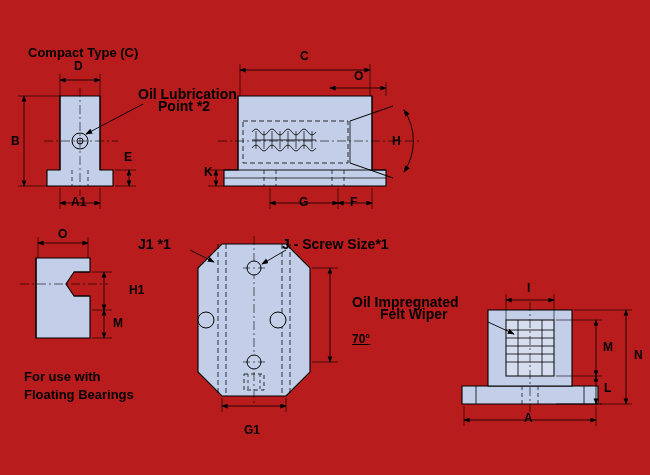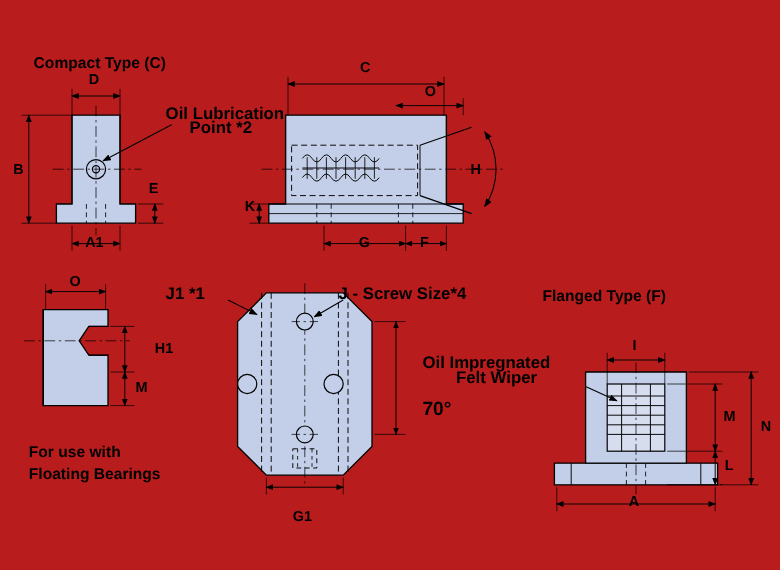--- a/index.html
+++ b/index.html
@@ -284,7 +284,7 @@
   <div class="lbl title" style="left:24px; top:388px;">Floating Bearings</div>
 
   <div class="lbl note" style="left:138px; top:236px;">J1 *1</div>
-  <div class="lbl note" style="left:282px; top:236px;">J - Screw Size*4</div>
+  <div class="lbl note" style="left:282px; top:236px;">J - Screw Size*1</div>
   <div class="lbl angle" style="left:352px; top:333px;">70°</div>
   <div class="lbl dim" style="left:244px; top:424px;">G1</div>
 

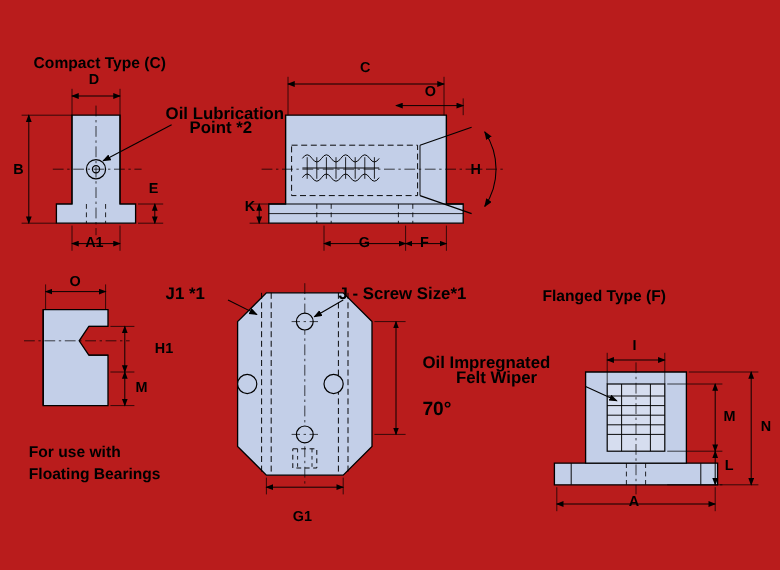--- a/index.html
+++ b/index.html
@@ -288,7 +288,6 @@
   <div class="lbl angle" style="left:352px; top:333px;">70°</div>
   <div class="lbl dim" style="left:244px; top:424px;">G1</div>
 
-  <div class="lbl title" style="left:452px; top:240px;">Flanged Type (F)</div>
   <div class="lbl note" style="left:352px; top:294px;">Oil Impregnated</div>
   <div class="lbl note" style="left:380px; top:306px;">Felt Wiper</div>
 

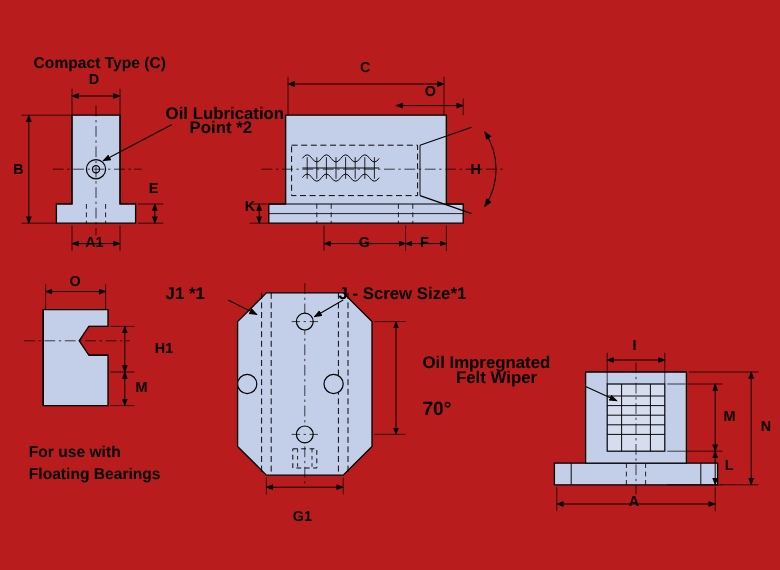--- a/index.html
+++ b/index.html
@@ -42,8 +42,9 @@
     font-weight: bold;
   }
   .angle {
-    font-size: 16px;
+    font-size: 12px;
     font-weight: bold;
+    text-decoration: underline;
   }
 </style>
 </head>

